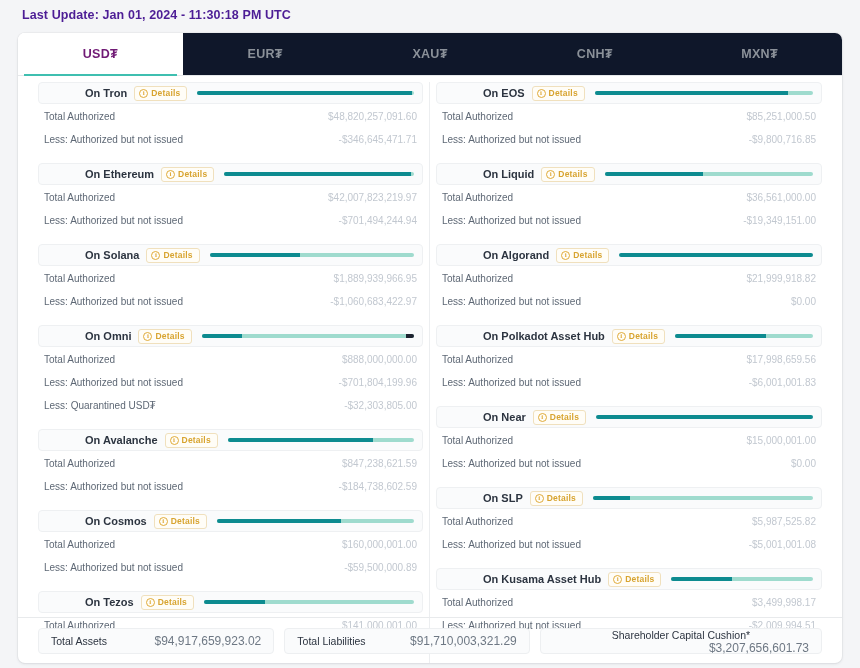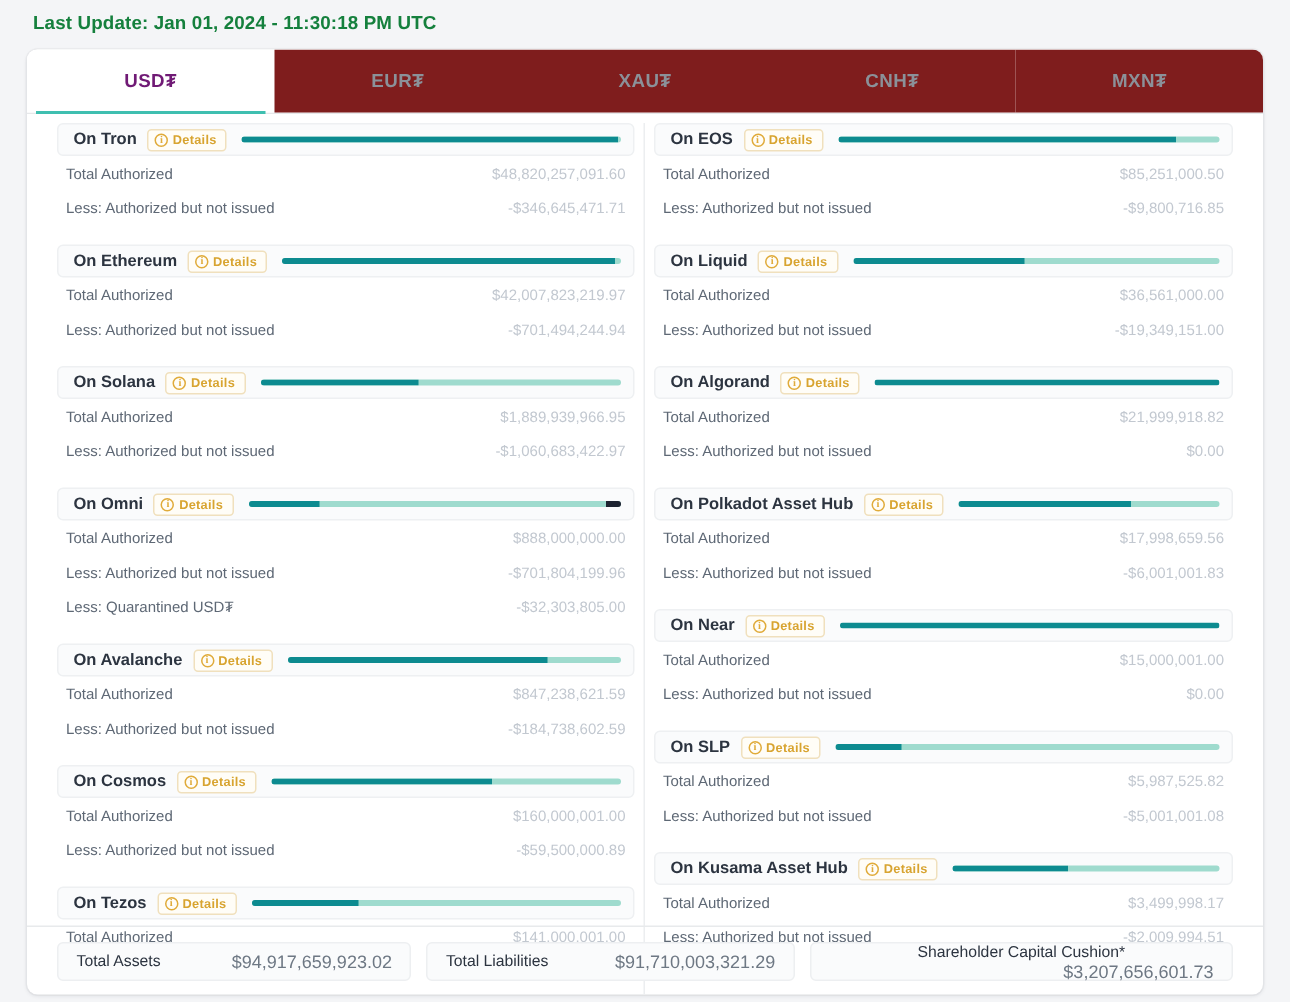--- a/index.html
+++ b/index.html
@@ -13,7 +13,7 @@
 
   .last-update {
     position: absolute; left: 22px; top: 8px;
-    font-size: 12.5px; font-weight: bold; color: #15803d;
+    font-size: 12.5px; font-weight: bold; color: #4c1d95;
     letter-spacing: .1px; white-space: nowrap;
   }
 

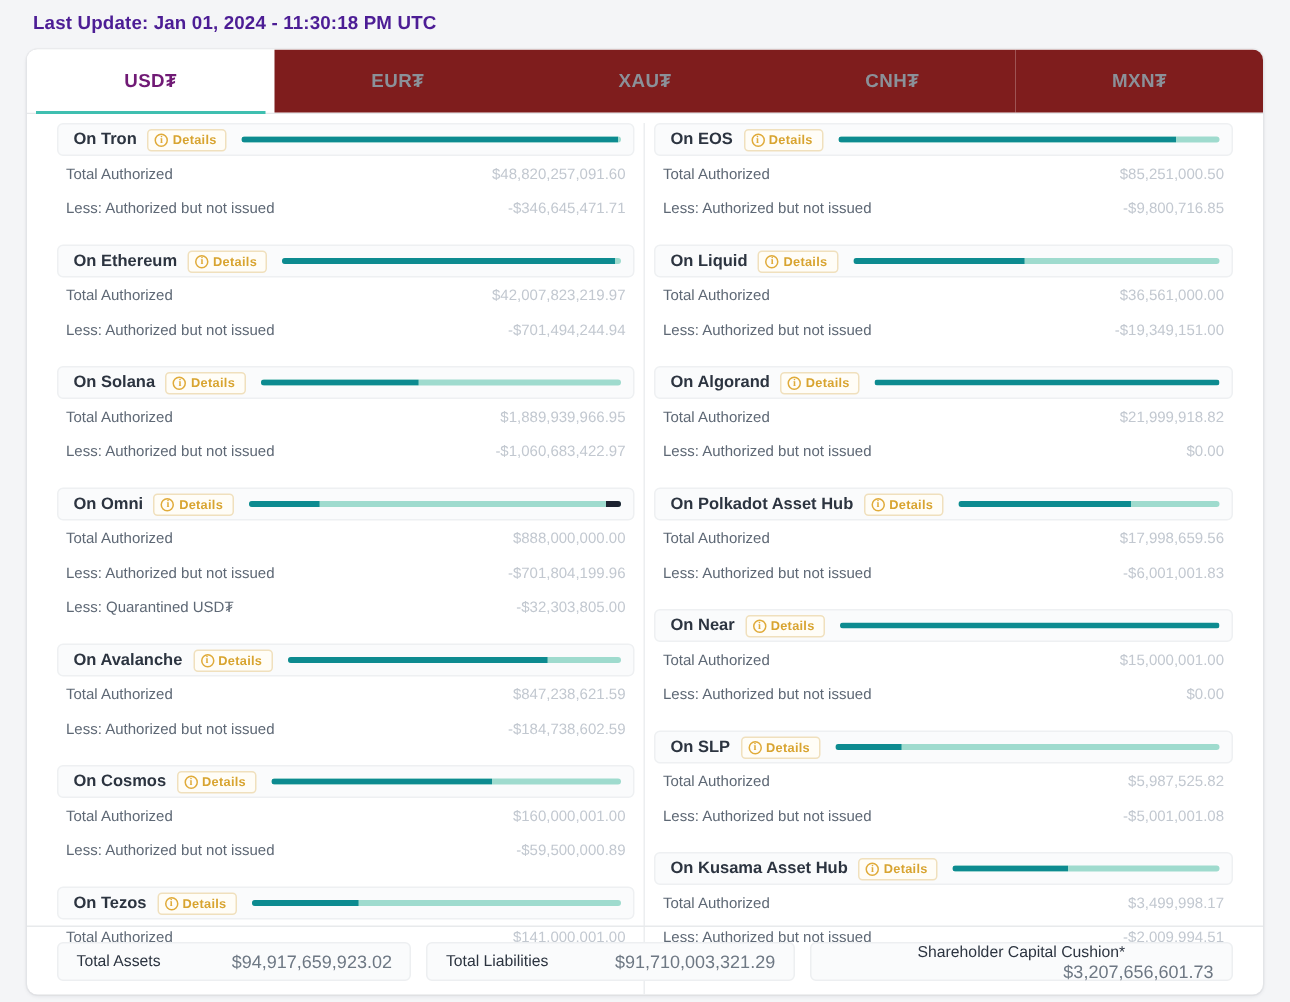--- a/index.html
+++ b/index.html
@@ -34,7 +34,7 @@
     flex: 1; display: flex; align-items: center; justify-content: center;
     font-size: 12.5px; font-weight: bold; color: #8b9199;
     letter-spacing: .3px; position: relative; cursor: pointer;
-    background: #7f1d1d;
+    background: #0f172a;
   }
   .tab.active { color: #701a75; background: #ffffff; }
   .tab.active::after {

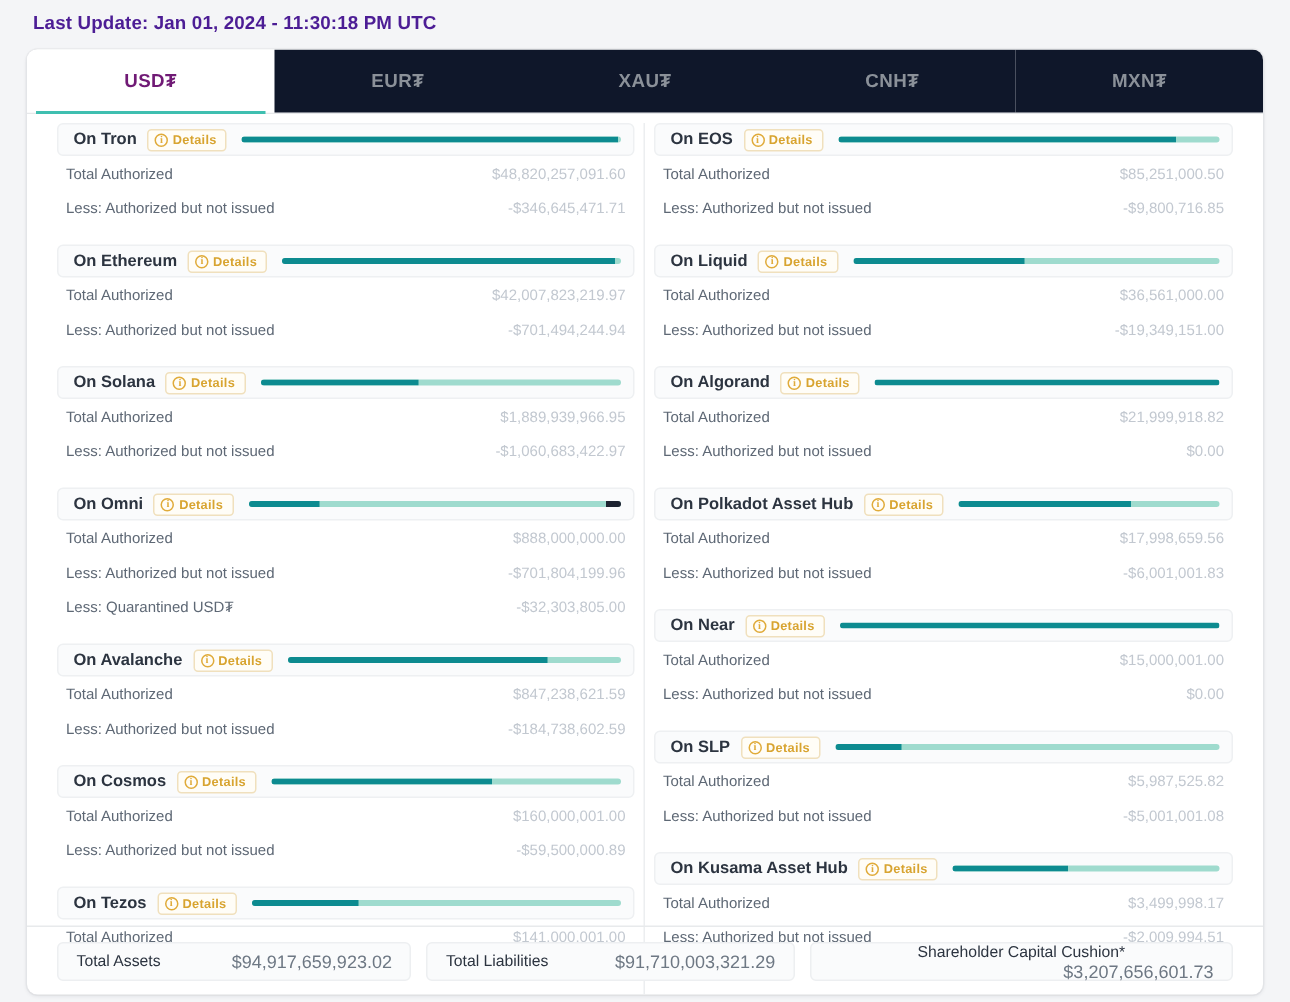--- a/index.html
+++ b/index.html
@@ -59,7 +59,7 @@
   }
   .chain-name {
     font-size: 11px; font-weight: bold; color: #2c3440;
-    white-space: nowrap; padding: 0 7px 0 4px;
+    white-space: nowrap; padding: 0 7px 0 4px; margin-left: 36px;
   }
   .details-badge {
     display: flex; align-items: center; gap: 3px;

